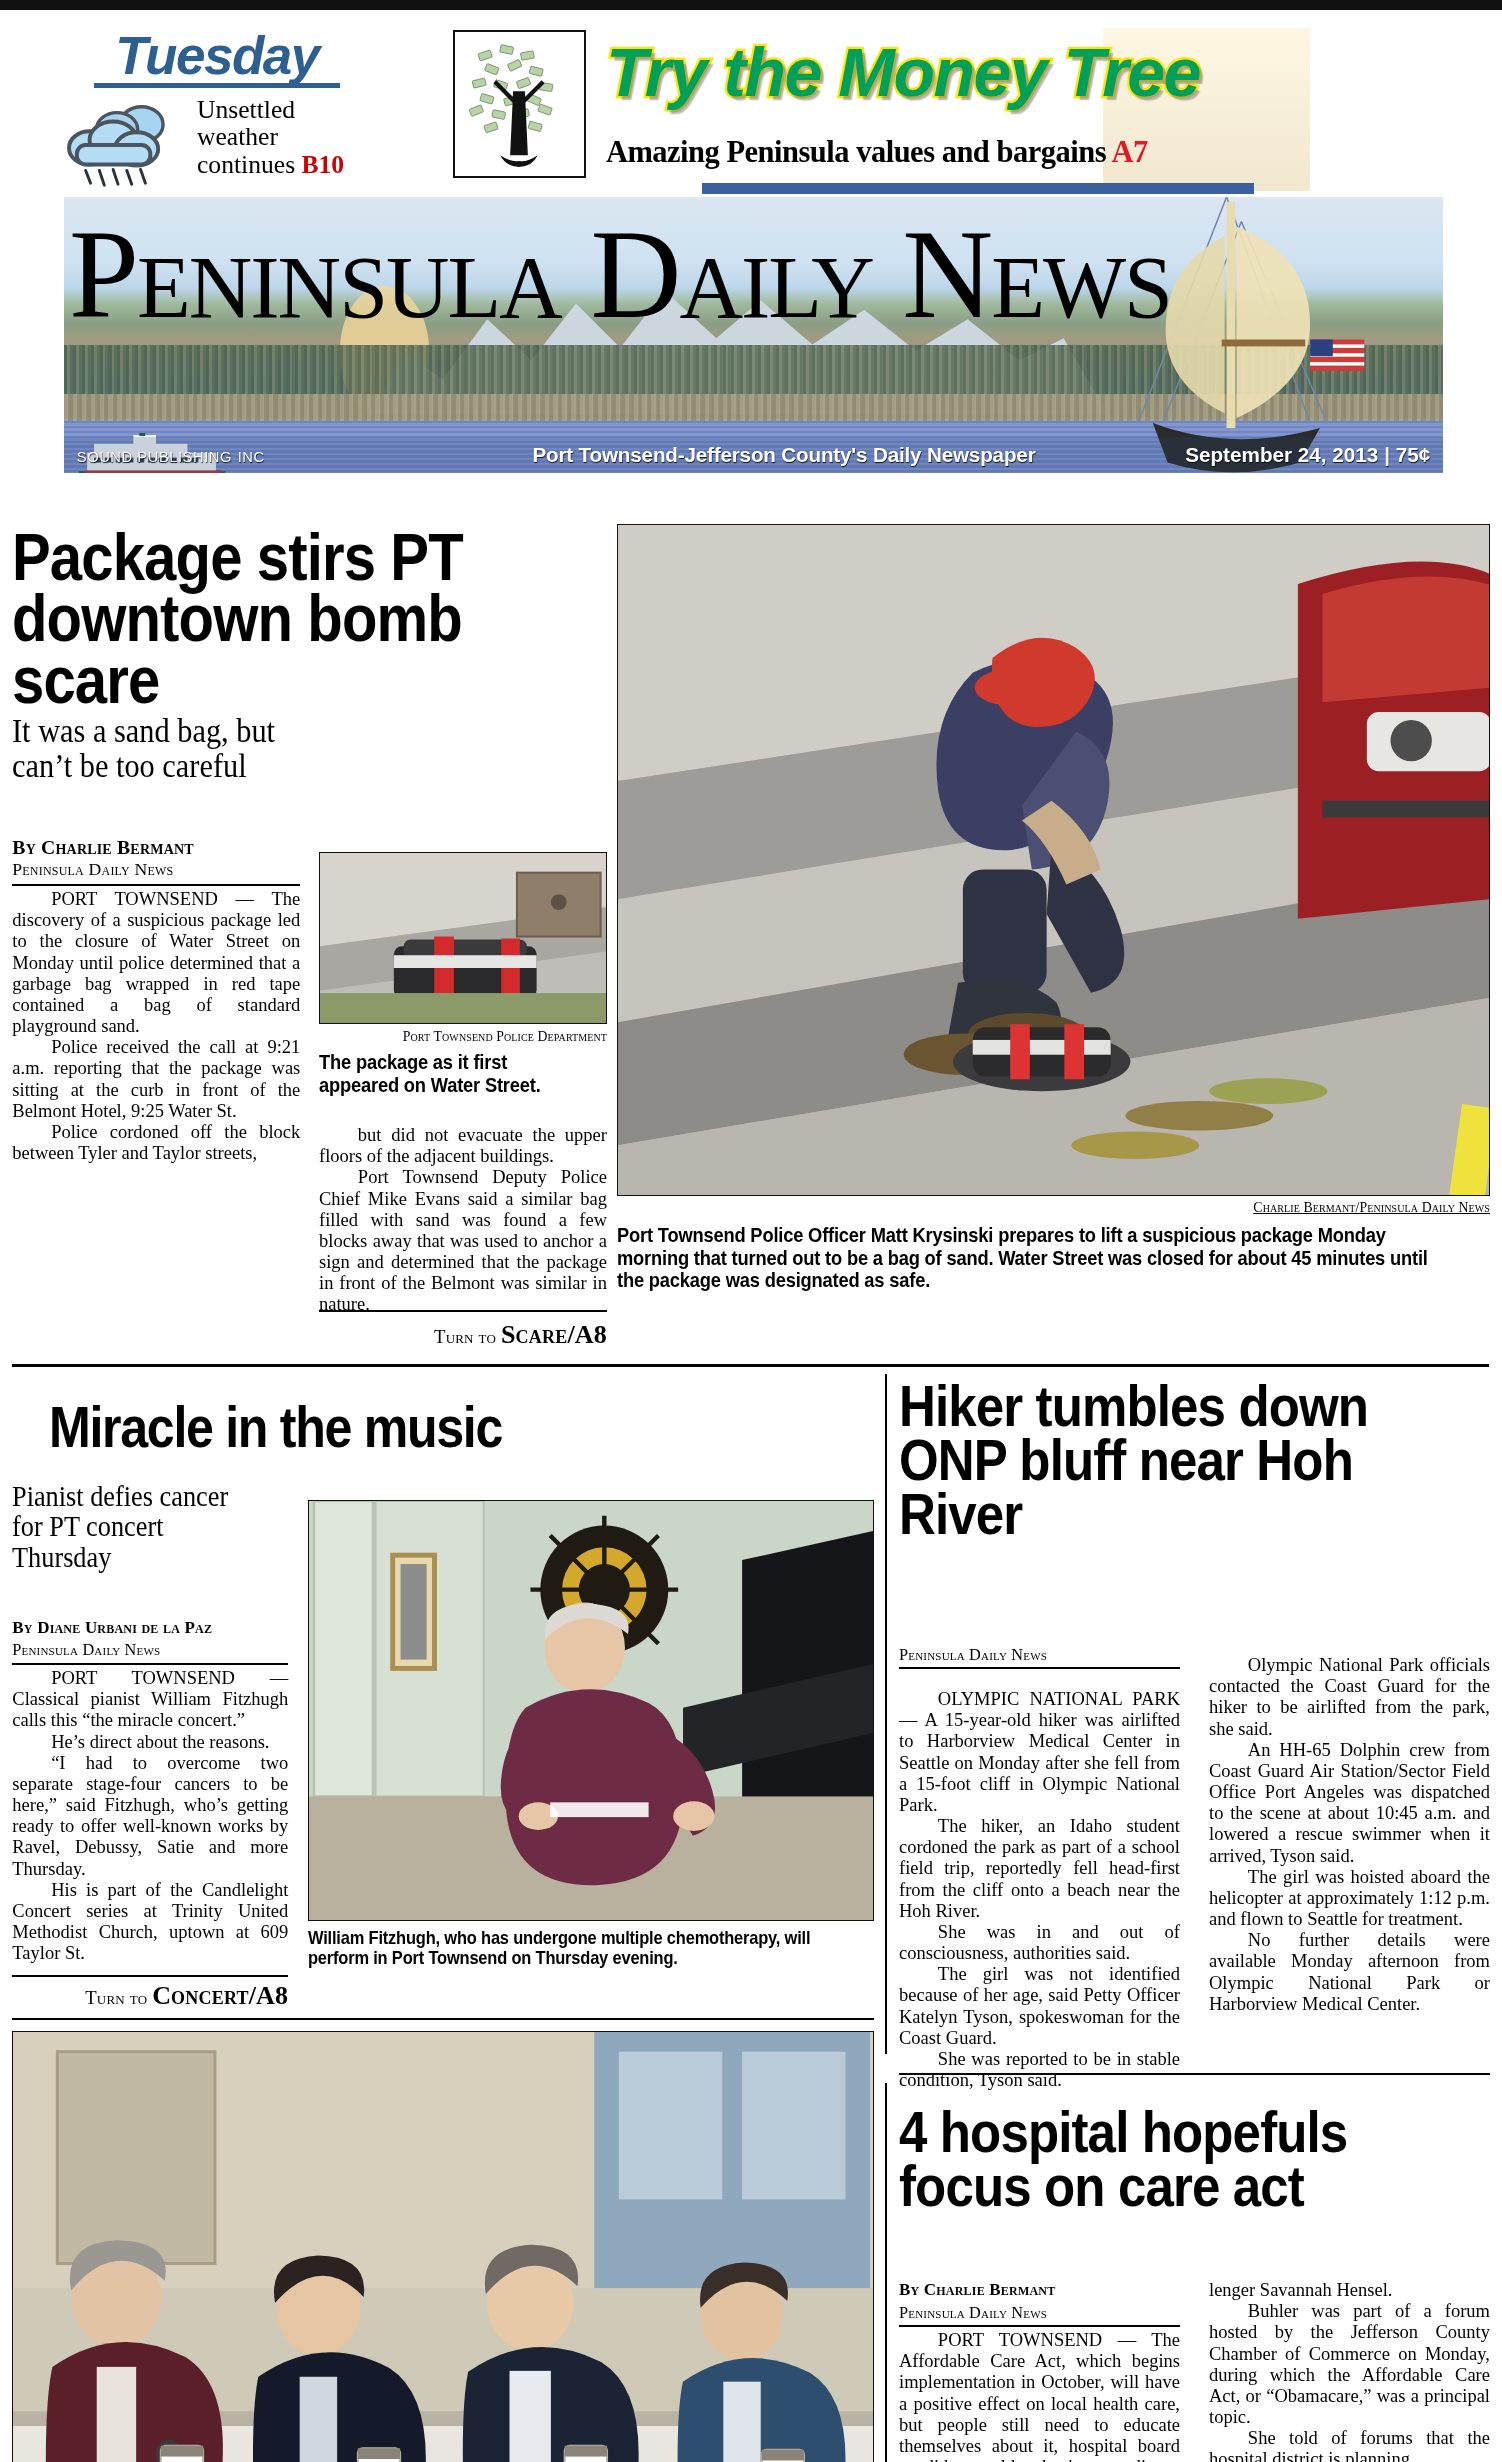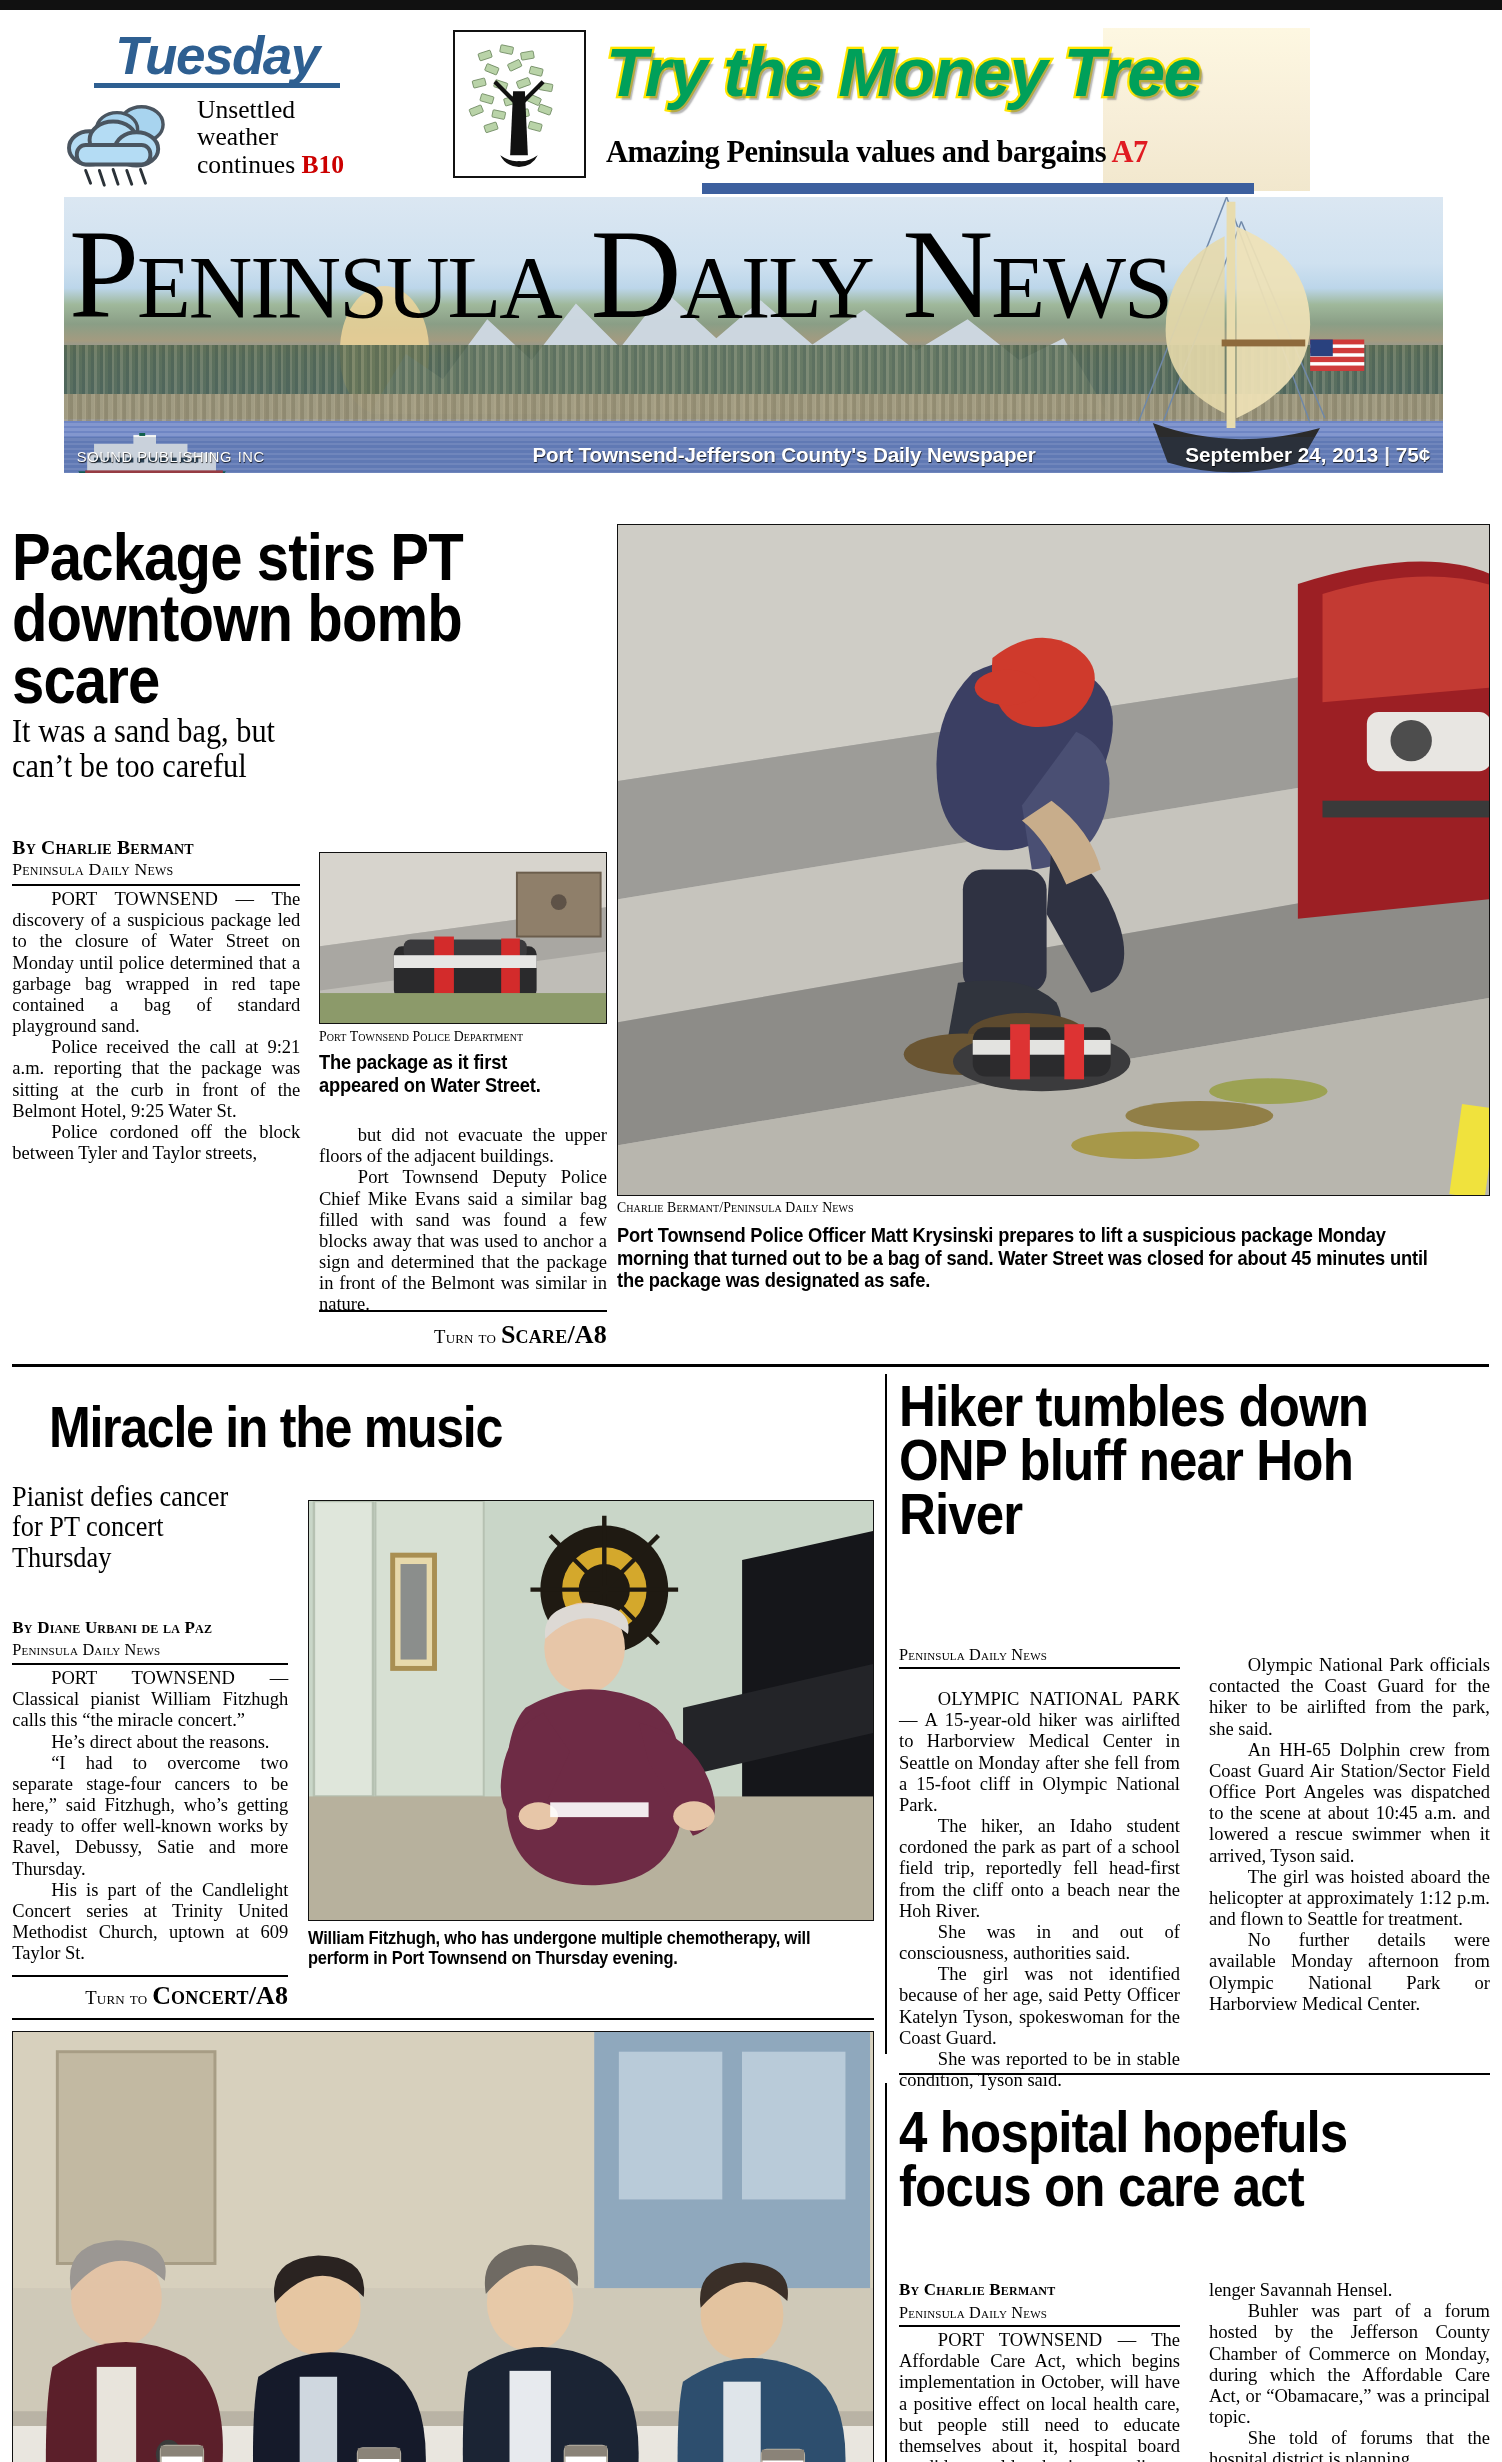--- a/index.html
+++ b/index.html
@@ -154,7 +154,7 @@
   .turn b { font-size:26px;margin-top:30px; }
   .credit {
     font-family:"Liberation Serif", serif; font-size:13.8px;
-    font-variant: small-caps; letter-spacing:0.1px;
+    font-variant: small-caps; text-align:right; letter-spacing:0.1px;
   }
   .cap-bold {
     font-family:"Liberation Sans", sans-serif; font-weight:bold;

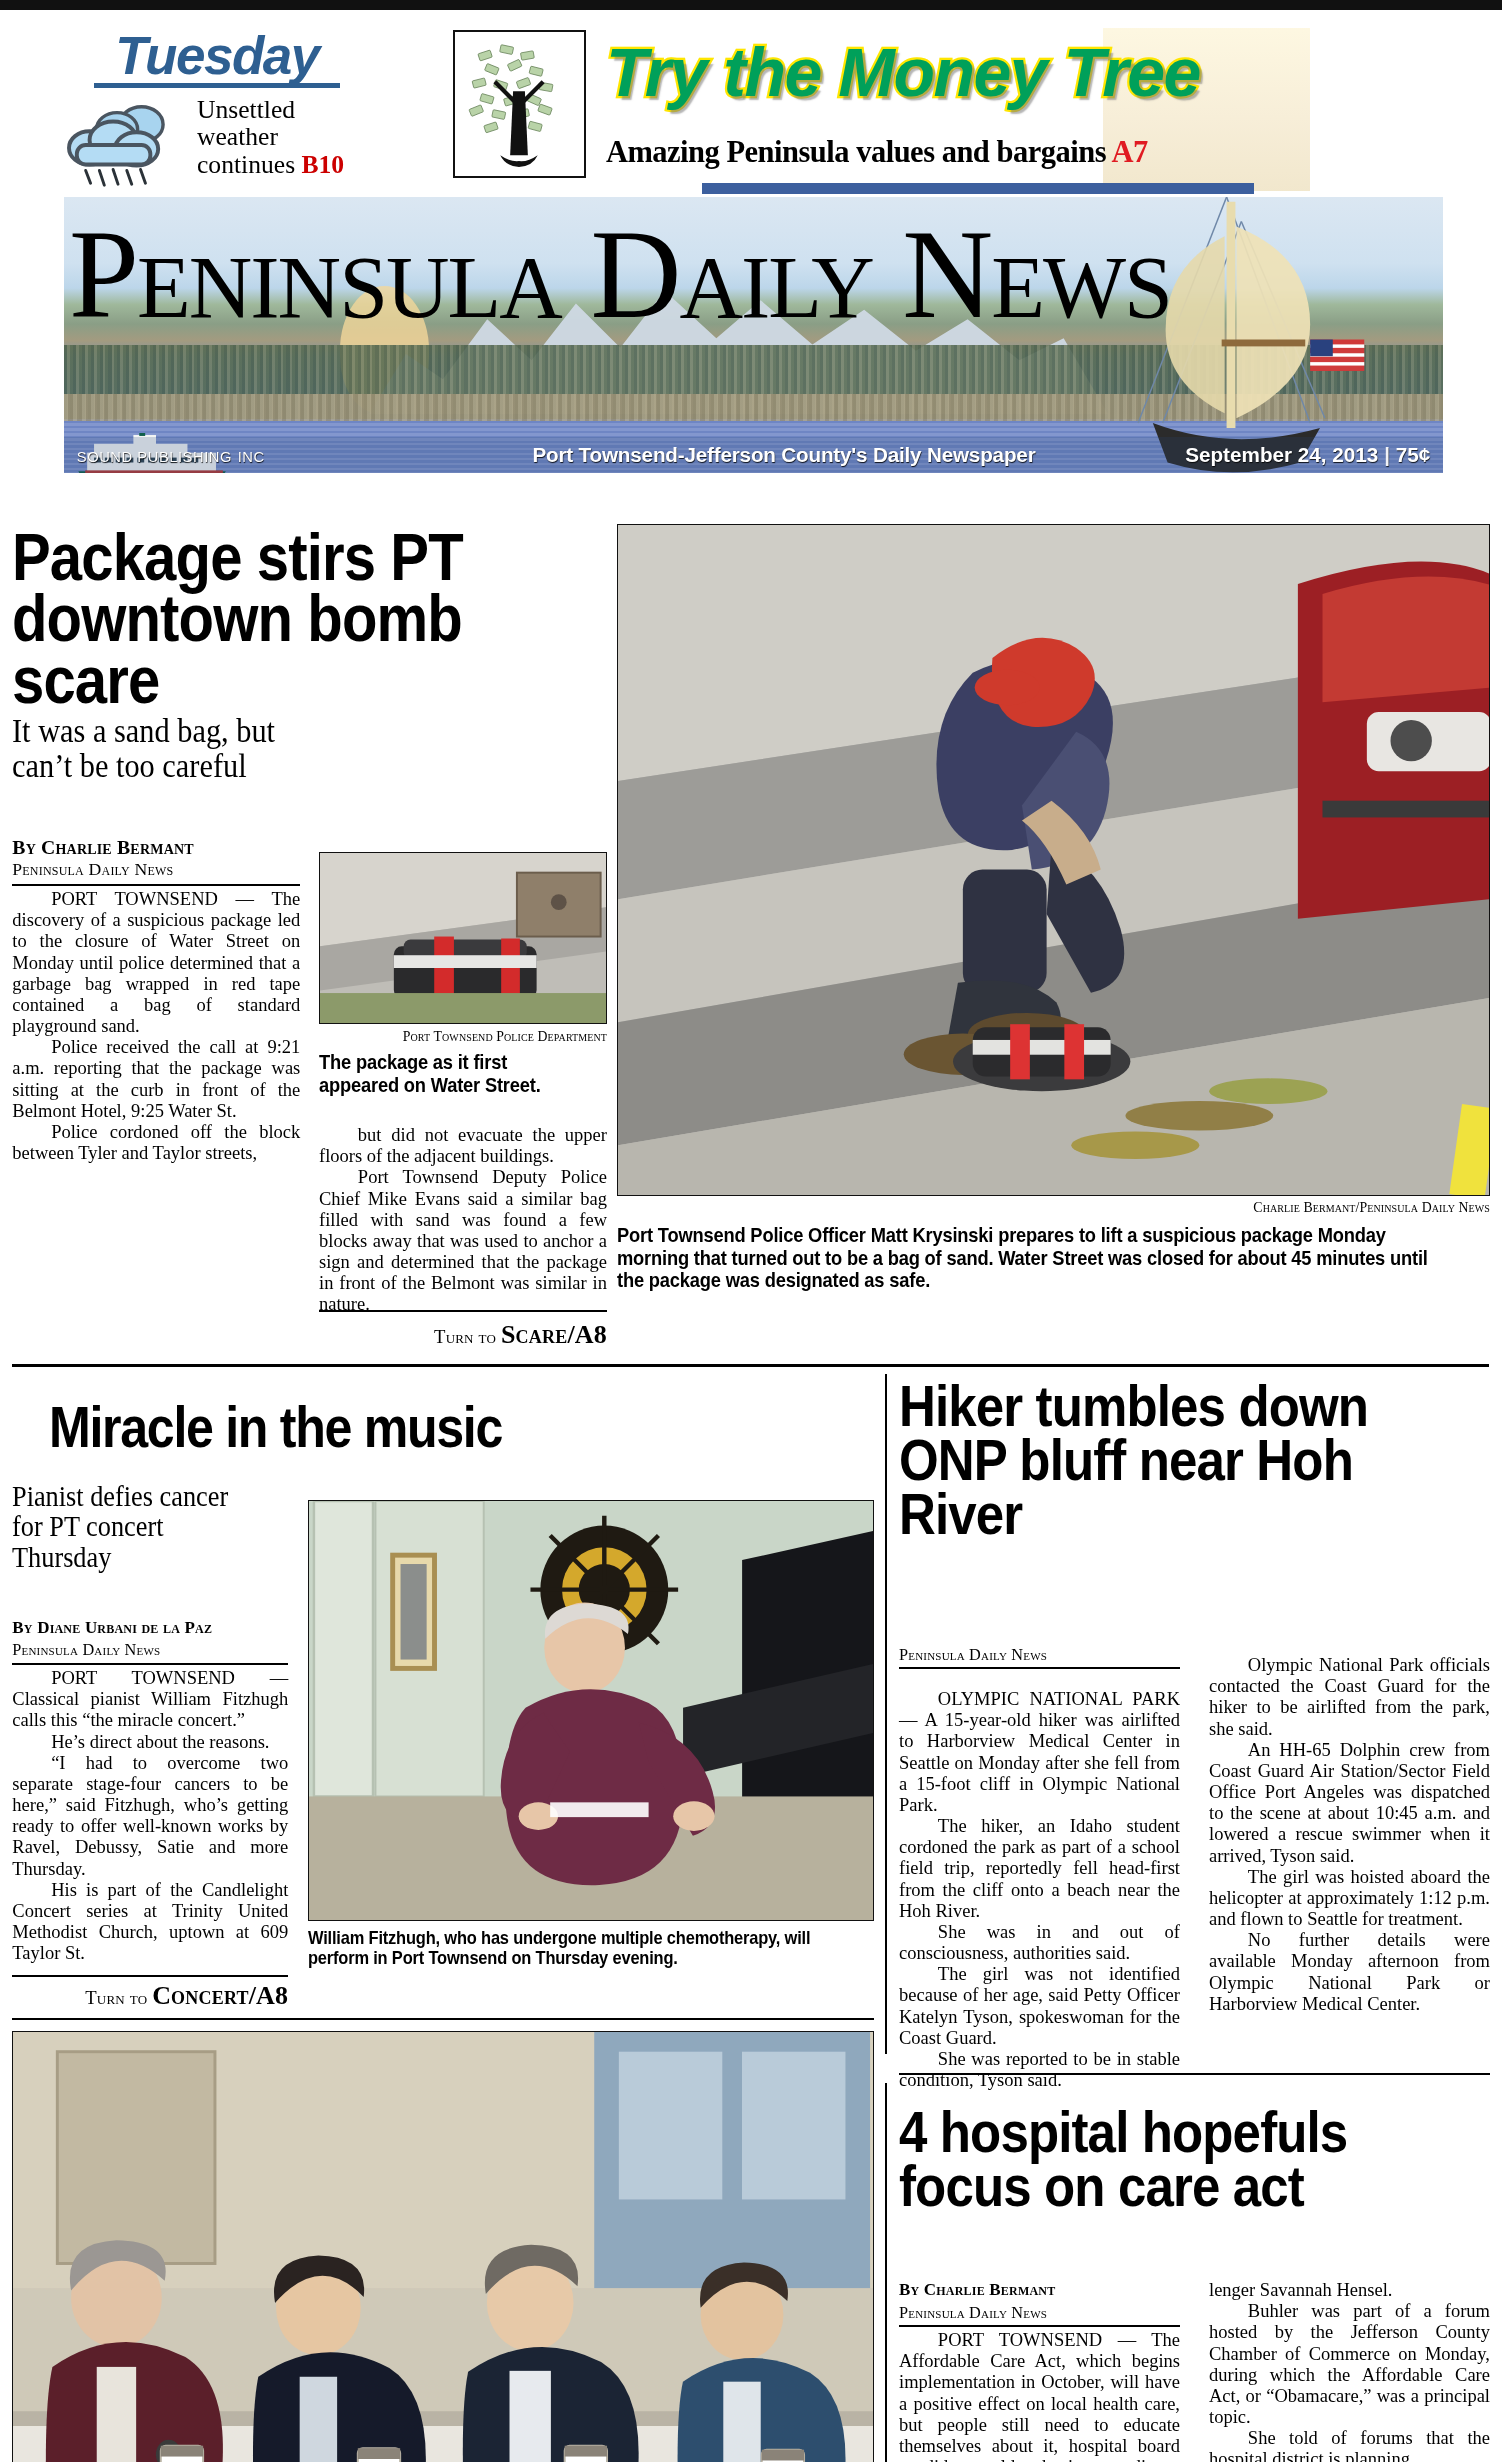--- a/index.html
+++ b/index.html
@@ -180,7 +180,7 @@
   .s1-photo-cap { position:absolute; left:319px; top:1051px; width:288px; }
 
   .s1-mainphoto { position:absolute; left:617px; top:524px; width:873px; height:672px; }
-  .s1-main-credit { position:absolute; left:617px; top:1200px; width:873px; }
+  .s1-main-credit { position:absolute; left:617px; top:1200px; width:873px;text-decoration:underline; }
   .s1-main-cap { position:absolute; left:617px; top:1224px; width:873px; }
 
   .divider-h { position:absolute; background:#000; }

